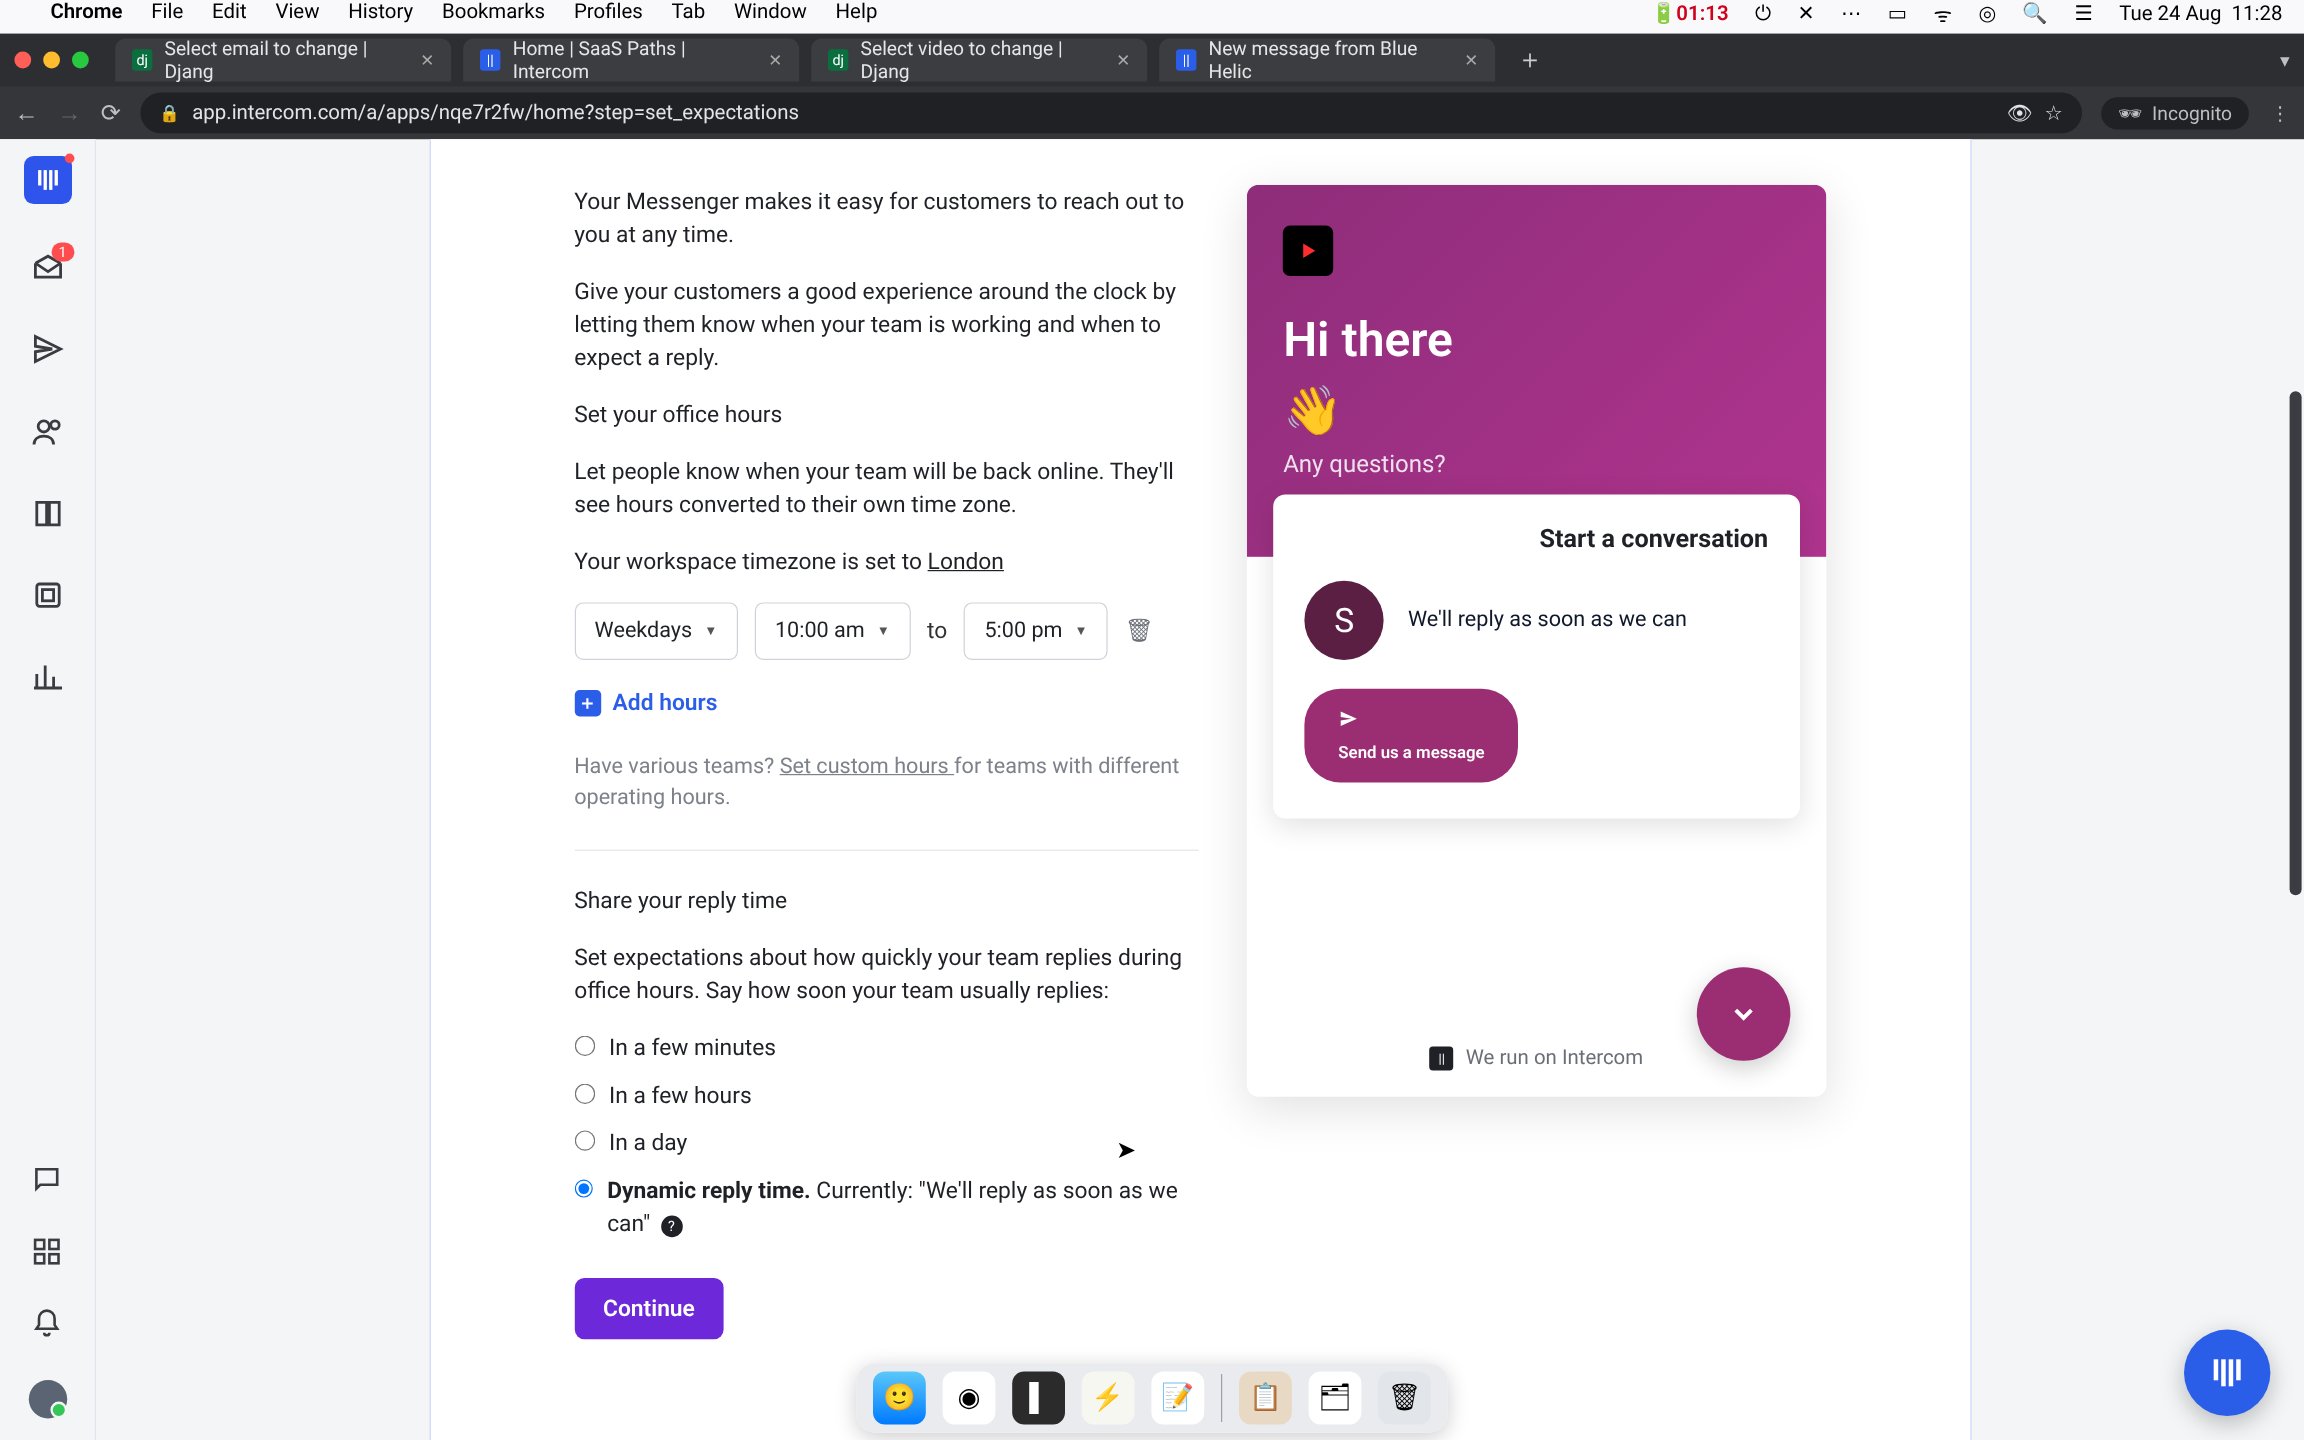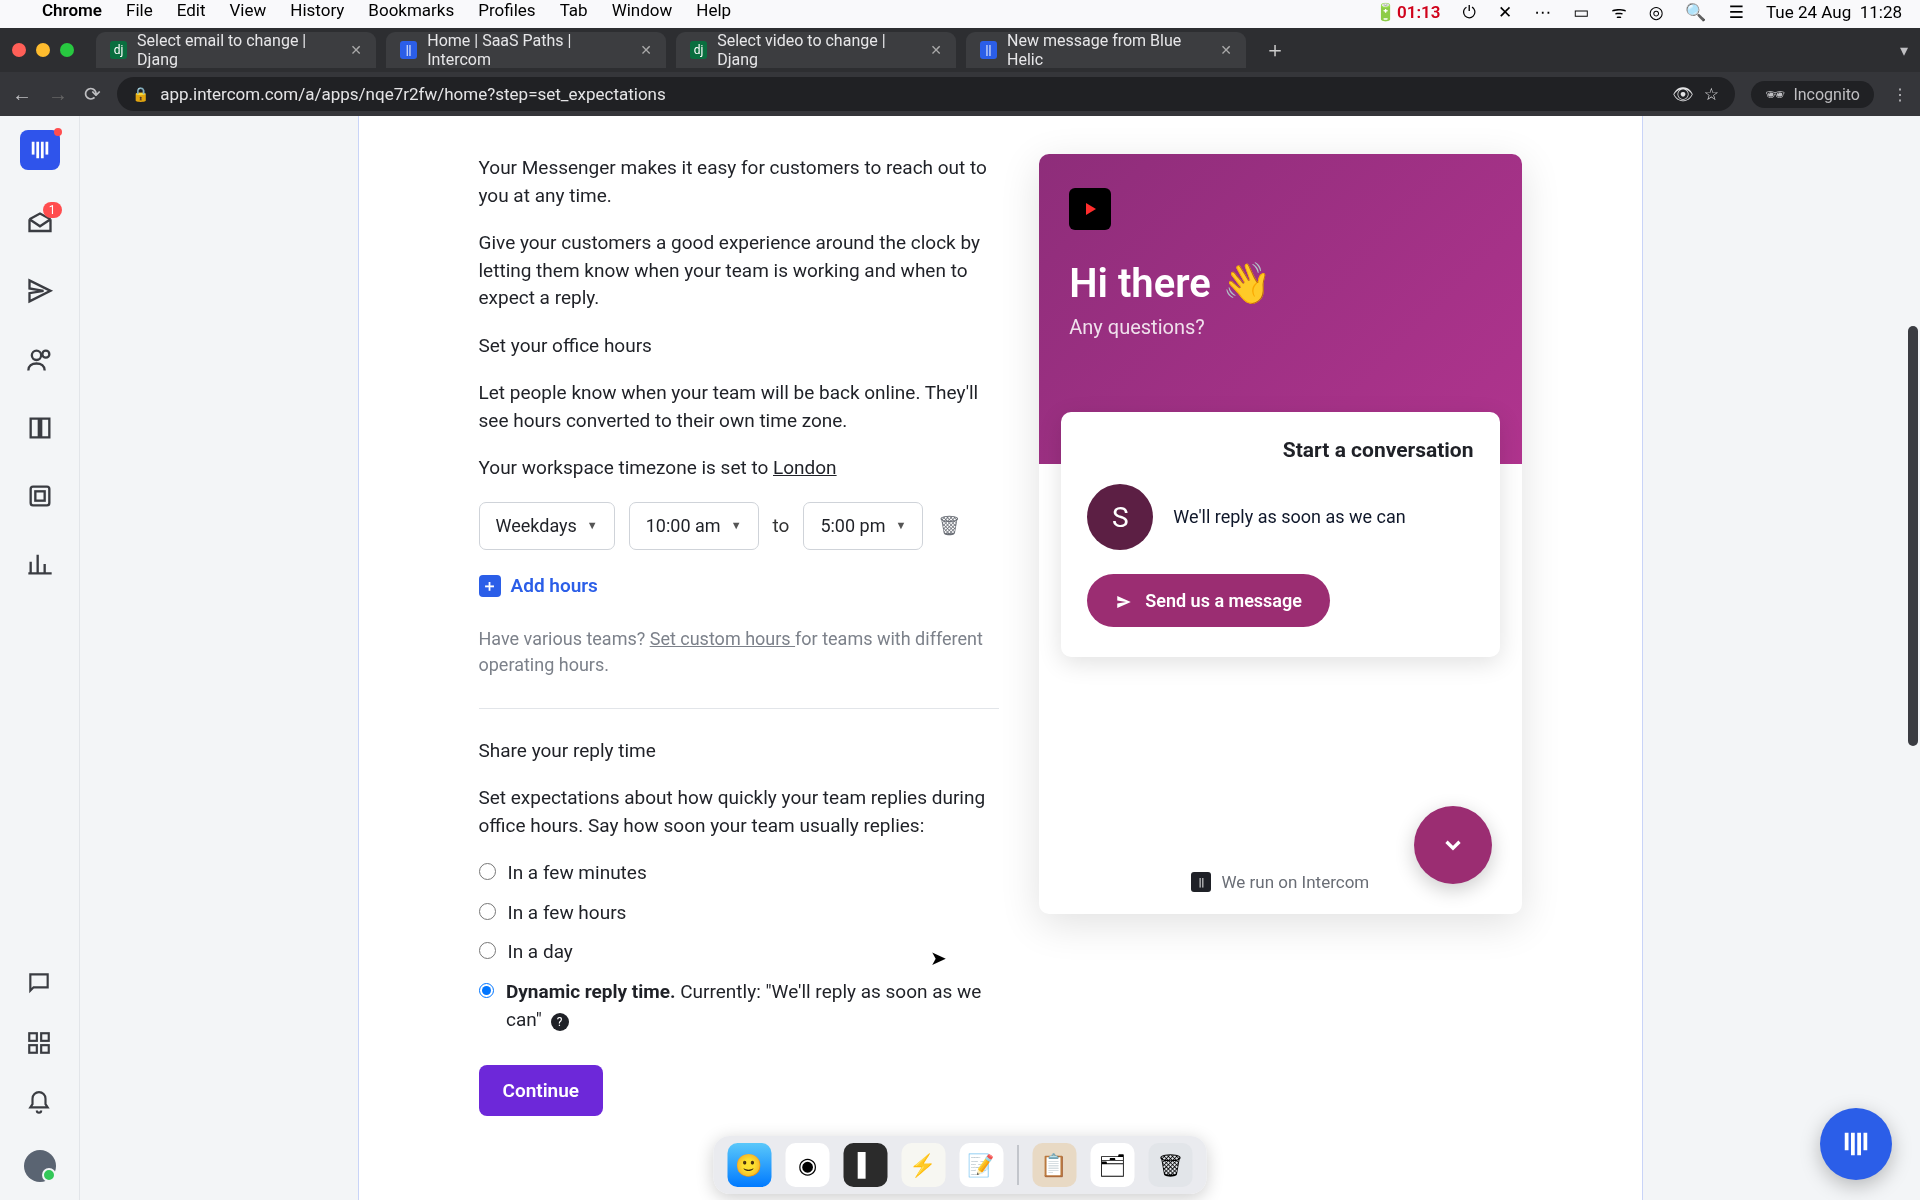--- a/index.html
+++ b/index.html
@@ -75,7 +75,7 @@
 .preview { width: 500px; height: 760px; background: #fff; border-radius: 10px; box-shadow: 0 10px 40px rgba(0,0,0,0.12); overflow: hidden; position: relative; }
 .pv-hero { height: 310px; background: linear-gradient(135deg,#8e2d7a 0%, #b0348e 100%); padding: 34px 30px; color: #fff; position: relative; }
 .pv-logo { width: 42px; height: 42px; background: #000; border-radius: 6px; display: flex; align-items: center; justify-content: center; margin-bottom: 30px; }
-.pv-hello { font-size: 40px; font-weight: 600; display: flex; align-items: flex-start; gap: 12px; }
+.pv-hello { font-size: 40px; font-weight: 600; display: flex; align-items: flex-start; gap: 12px; flex-direction: column; }
 .pv-sub { font-size: 20px; color: rgba(255,255,255,0.85); margin-top: 8px; }
 .pv-card { position: absolute; top: 258px; left: 22px; right: 22px; background: #fff; border-radius: 10px; padding: 26px 26px 30px; box-shadow: 0 6px 24px rgba(0,0,0,0.12); }
 .pv-card-h { font-size: 21px; font-weight: 700; color: #1f2127; margin-bottom: 22px; text-align: right; }

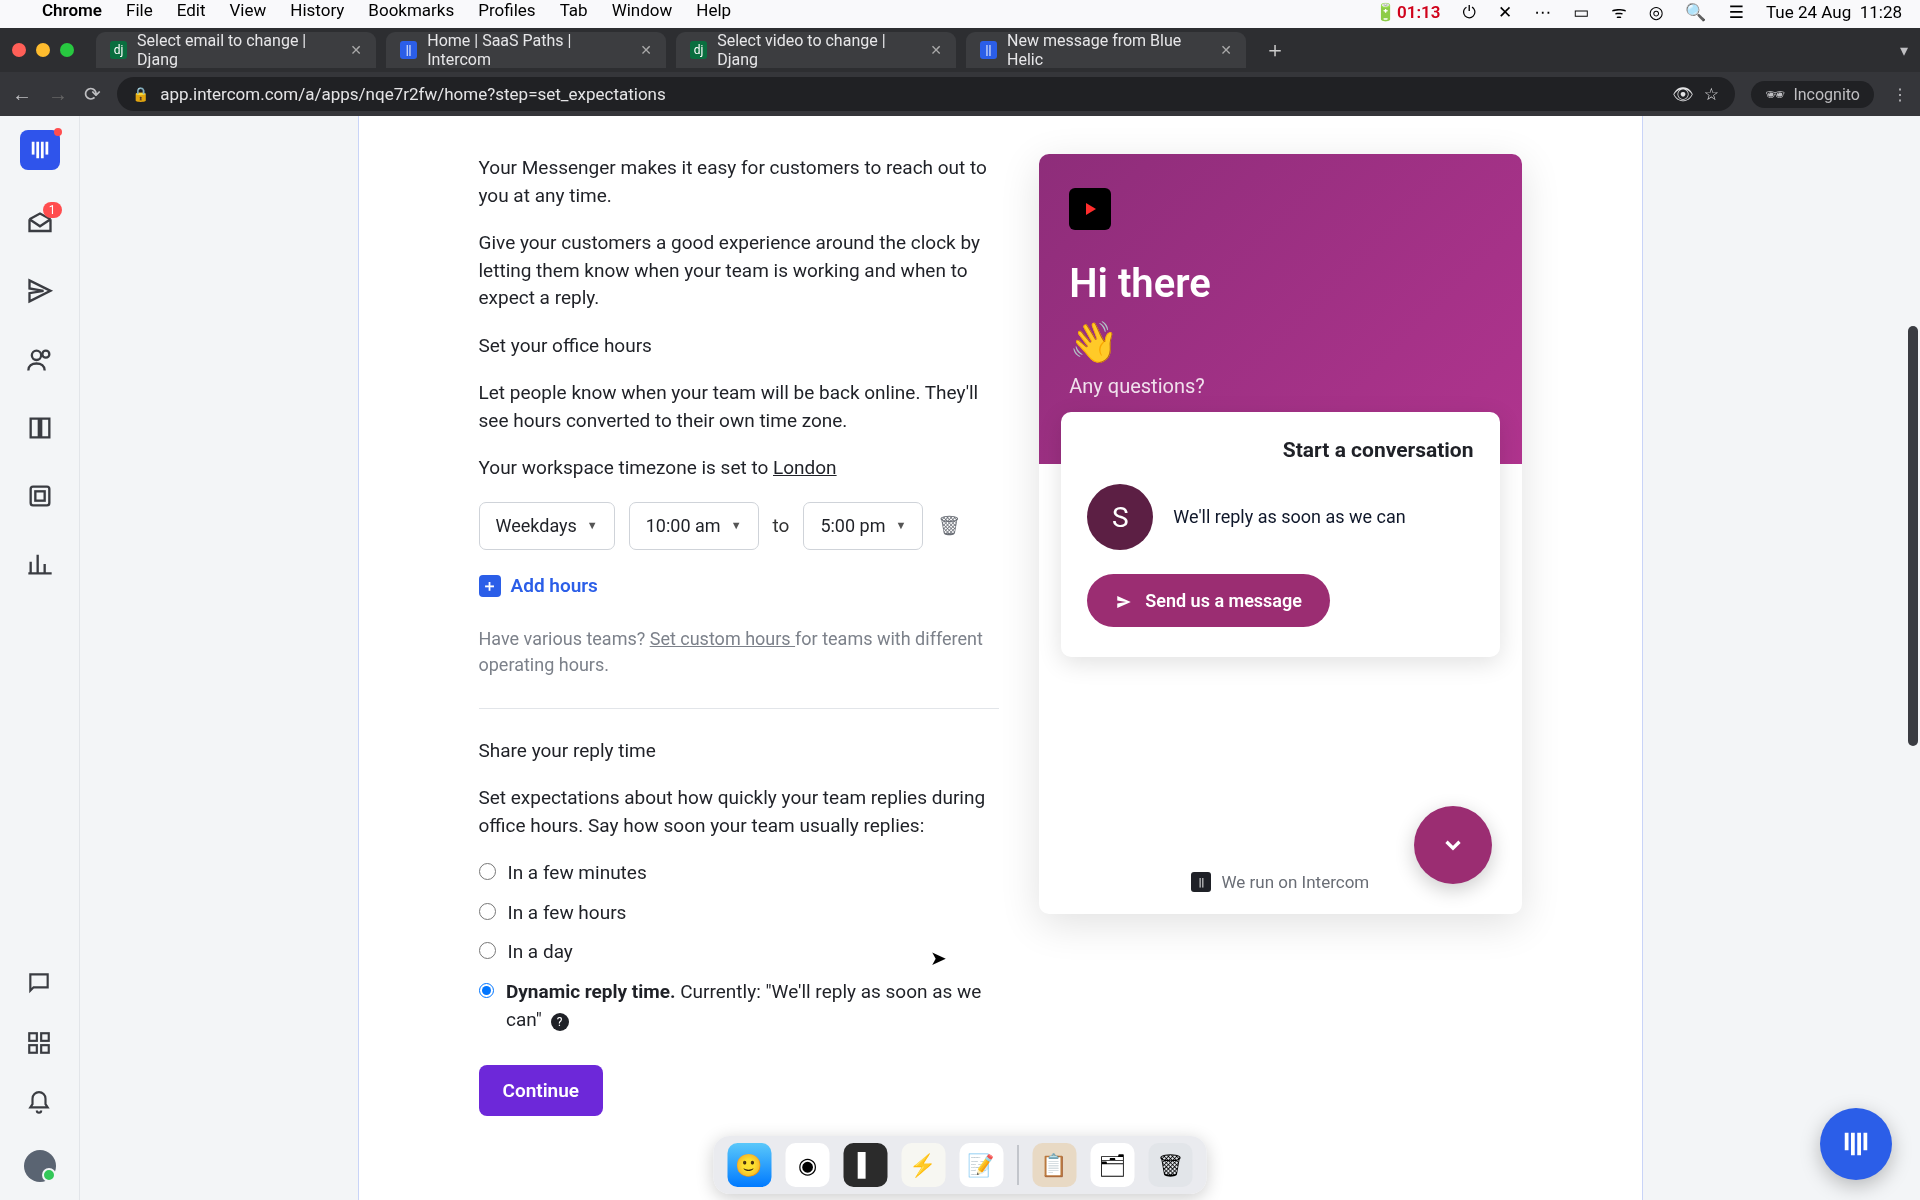--- a/index.html
+++ b/index.html
@@ -82,7 +82,7 @@
 .pv-row { display: flex; gap: 20px; align-items: center; margin-bottom: 24px; }
 .pv-av { width: 66px; height: 66px; border-radius: 50%; background: #5c1f44; color: #fff; display:flex; align-items:center; justify-content:center; font-size: 28px; }
 .pv-reply { color: #0f172a; font-size: 18px; line-height:1.4; }
-.pv-btn { background: #9b2d72; color:#fff; border:none; border-radius: 30px; padding: 16px 28px; font-size: 18px; font-weight:600; display:flex; align-items:flex-end; gap:12px; }
+.pv-btn { background: #9b2d72; color:#fff; border:none; border-radius: 30px; padding: 16px 28px; font-size: 14px; font-weight:600; display:flex; align-items:flex-start; gap:12px;flex-direction:column; }
 .pv-footer { position:absolute; bottom:22px; left:0; right:0; display:flex; align-items:center; justify-content:center; gap:10px; color:#6a6e76; font-size:17px; }
 .pv-footer .ico { width:20px; height:20px; background:#1f2127; border-radius:3px; display:flex; align-items:center; justify-content:center; color:#fff; font-size:11px; }
 

